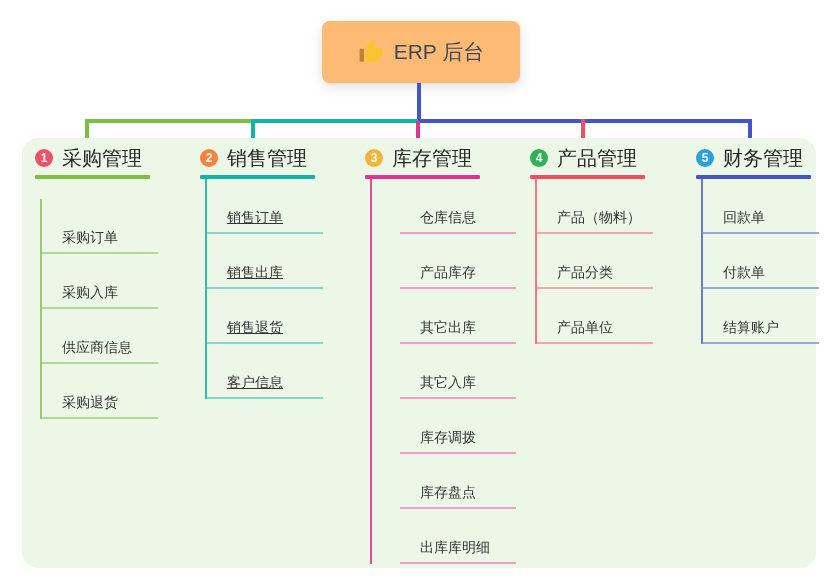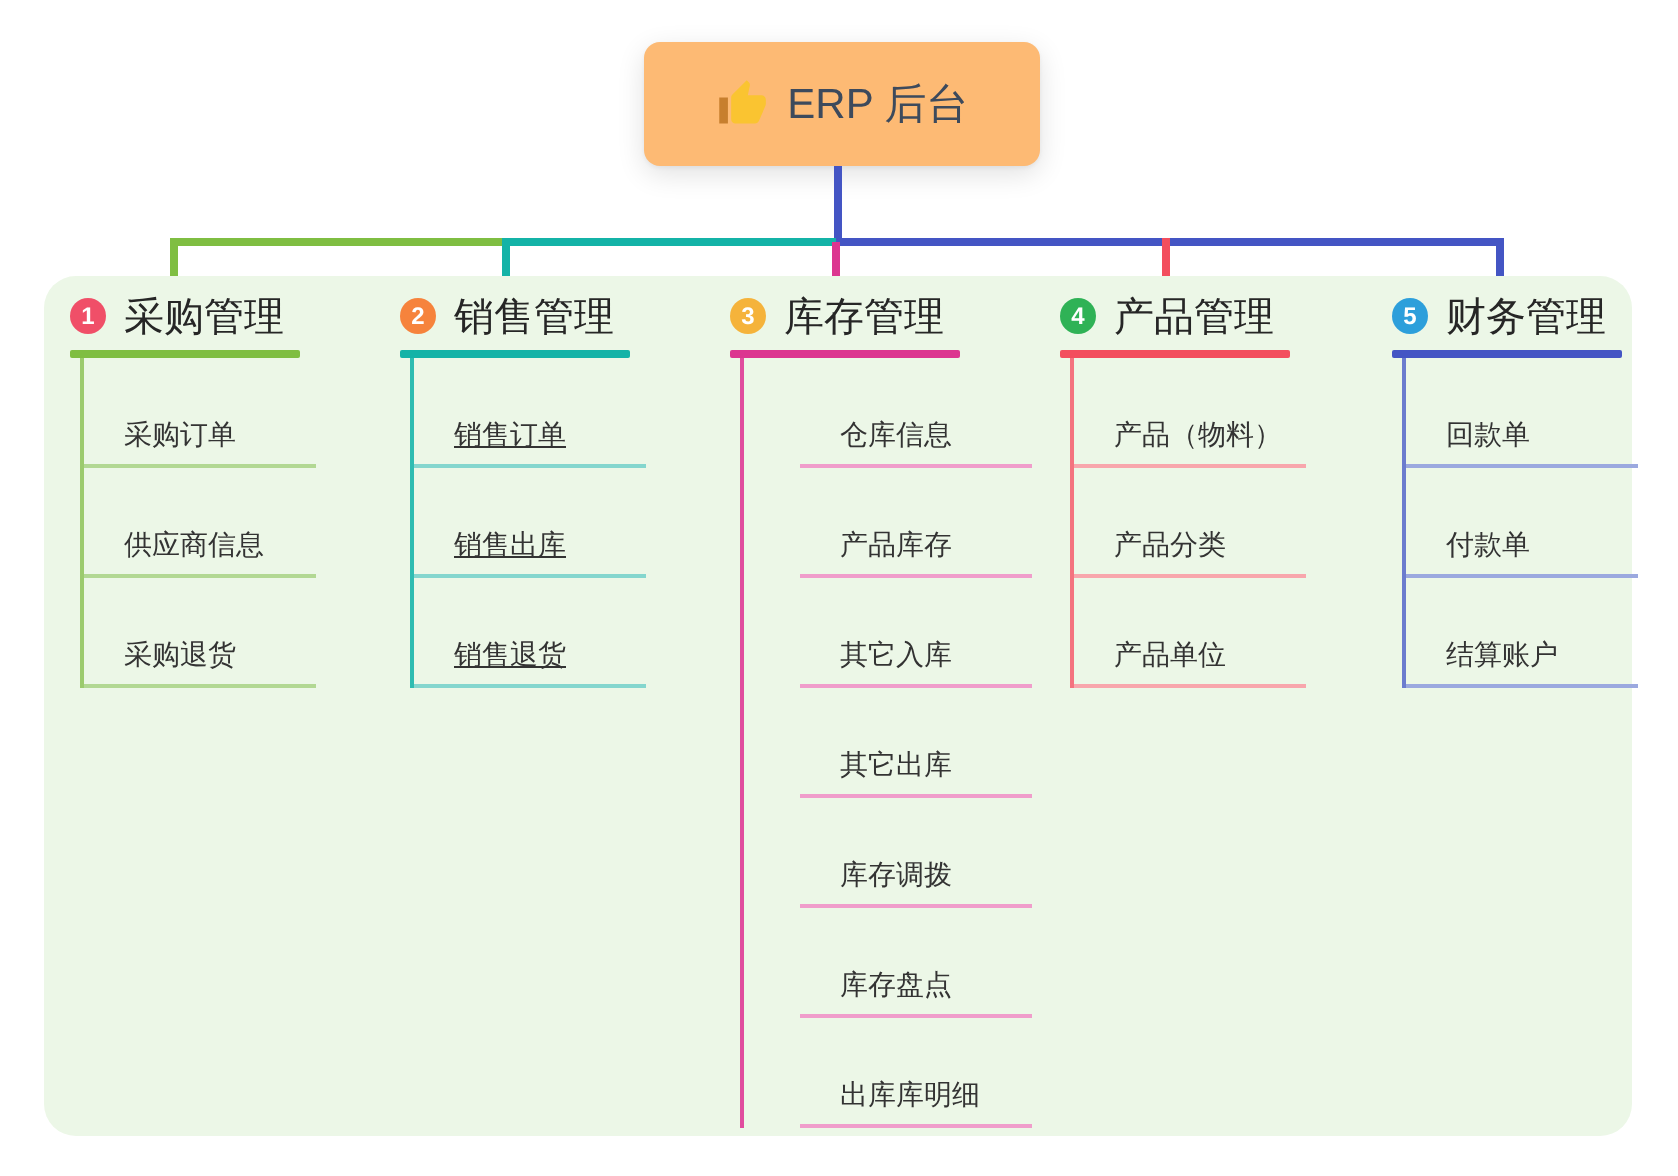--- a/index.html
+++ b/index.html
@@ -51,7 +51,7 @@
     font-size:14px;line-height:16px;color:#333333;
   }
   
-  .b1 .h-underline{background:#7fbe42;} .b1 .children{border-color:#9ccb6e;} .b1 .child{border-color:#b2d893;} .b1 .badge{background:#f04f68;}
+  .b1 .h-underline{background:#7fbe42;} .b1 .children{border-color:#9ccb6e;margin-top:20px;} .b1 .child{border-color:#b2d893;} .b1 .badge{background:#f04f68;}
   .b2 .h-underline{background:#14b3a7;} .b2 .children{border-color:#2fbcb1;} .b2 .child{border-color:#84d6ce;text-decoration:underline;} .b2 .badge{background:#f6833c;}
   .b3 .h-underline{background:#dc3690;} .b3 .children{border-color:#e04d9e;padding-left:28px;} .b3 .child{border-color:#f09dcb;} .b3 .badge{background:#f5b33b;}
   .b4 .h-underline{background:#f34e5e;} .b4 .children{border-color:#f4737f;} .b4 .child{border-color:#f8a6ac;} .b4 .badge{background:#2fb256;}

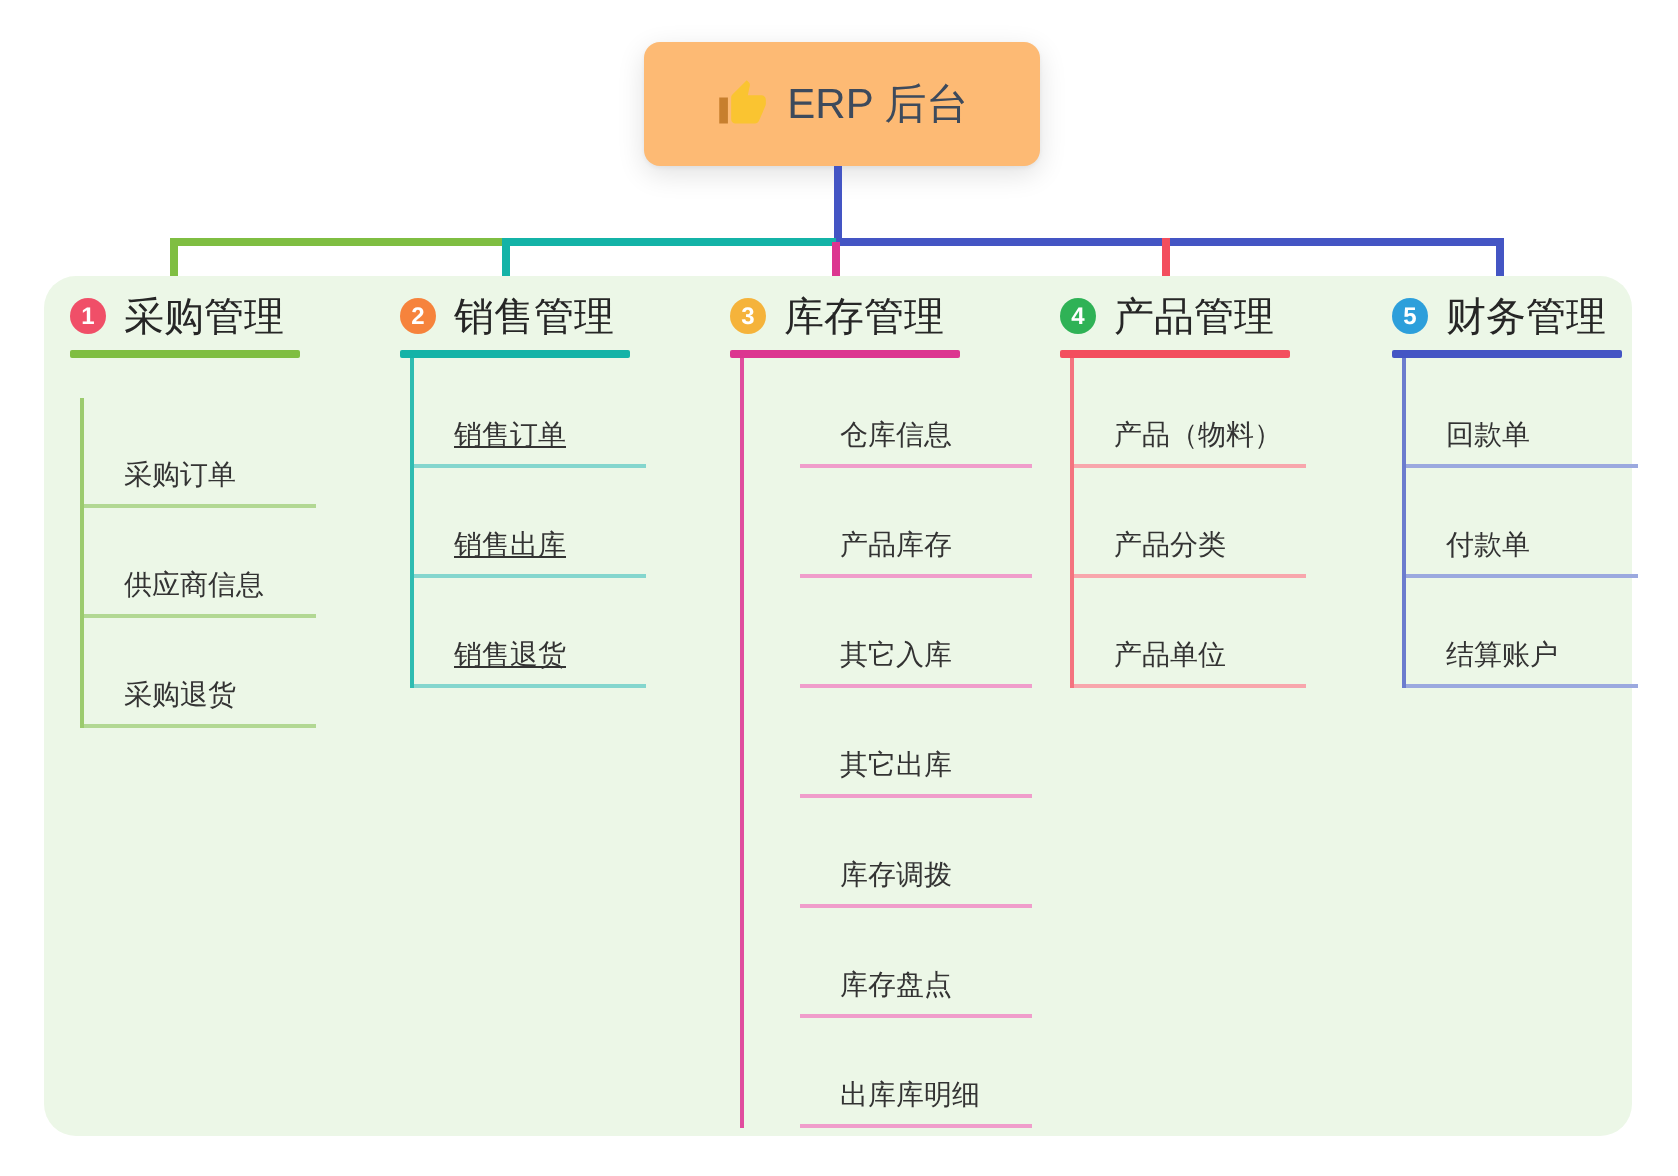--- a/index.html
+++ b/index.html
@@ -88,6 +88,7 @@
   <div class="h-underline"></div>
   <div class="children">
     <div class="child">采购订单</div>
+    <div class="child">采购入库</div>
     <div class="child">供应商信息</div>
     <div class="child">采购退货</div>
   </div>

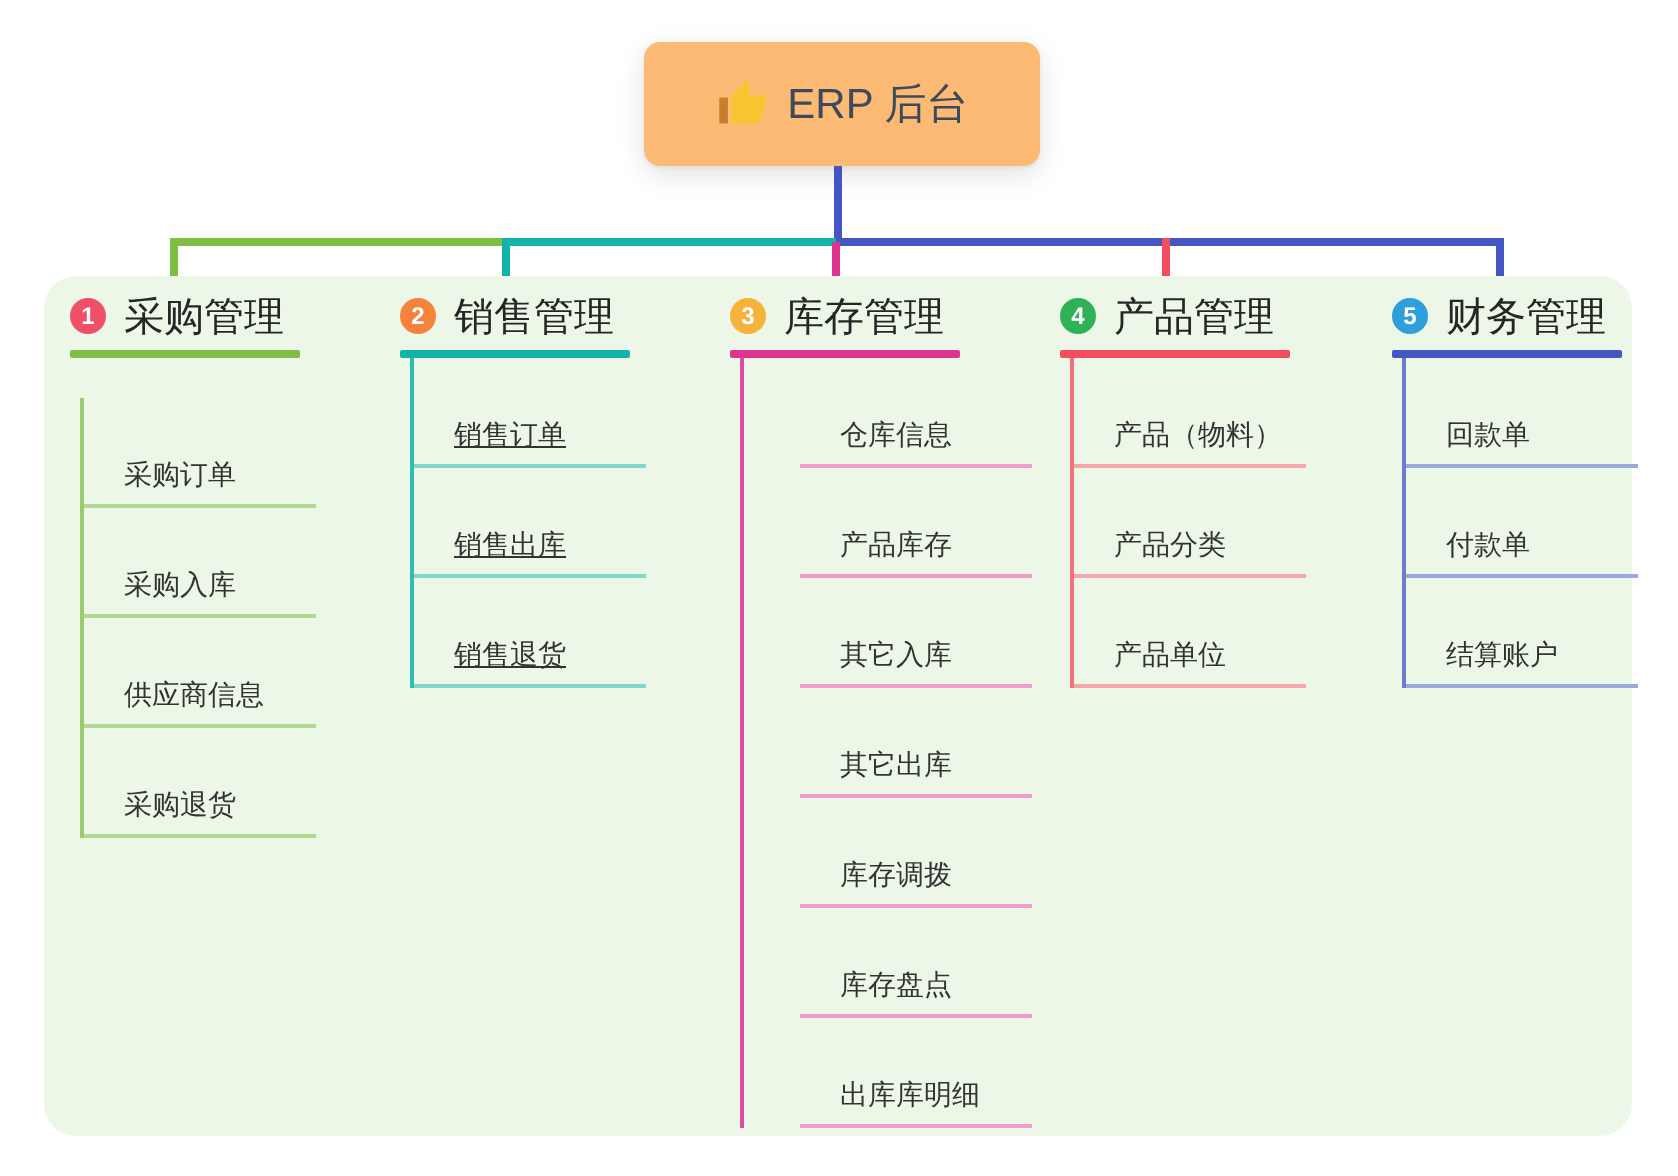--- a/index.html
+++ b/index.html
@@ -104,6 +104,7 @@
     <div class="child">销售订单</div>
     <div class="child">销售出库</div>
     <div class="child">销售退货</div>
+    <div class="child">客户信息</div>
   </div>
 </div>
 

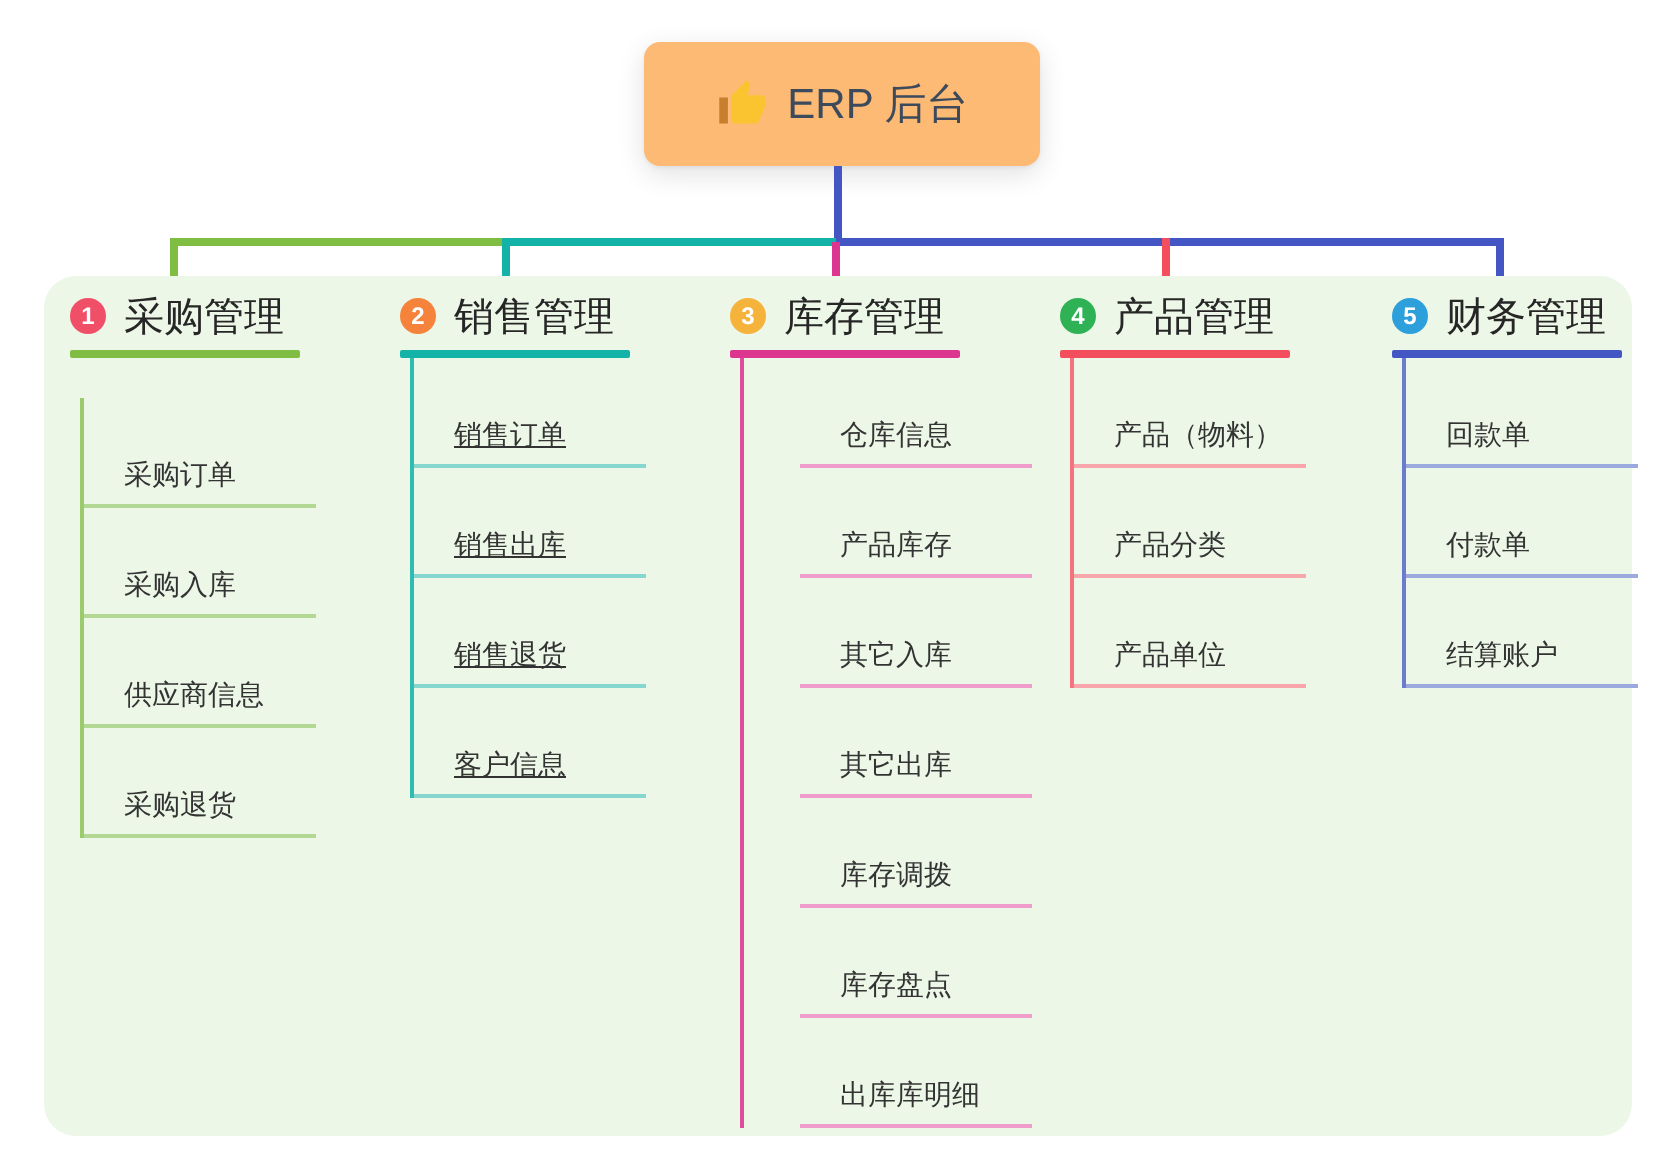--- a/index.html
+++ b/index.html
@@ -117,8 +117,8 @@
   <div class="children">
     <div class="child">仓库信息</div>
     <div class="child">产品库存</div>
+    <div class="child">其它出库</div>
     <div class="child">其它入库</div>
-    <div class="child">其它出库</div>
     <div class="child">库存调拨</div>
     <div class="child">库存盘点</div>
     <div class="child">出库库明细</div>

